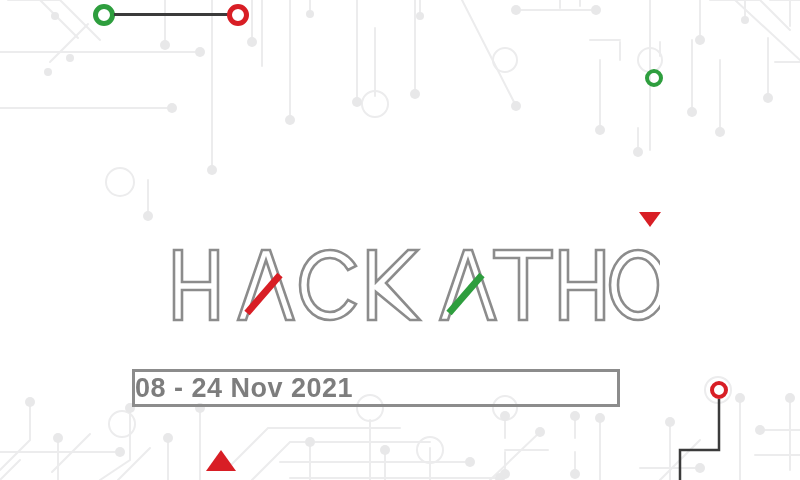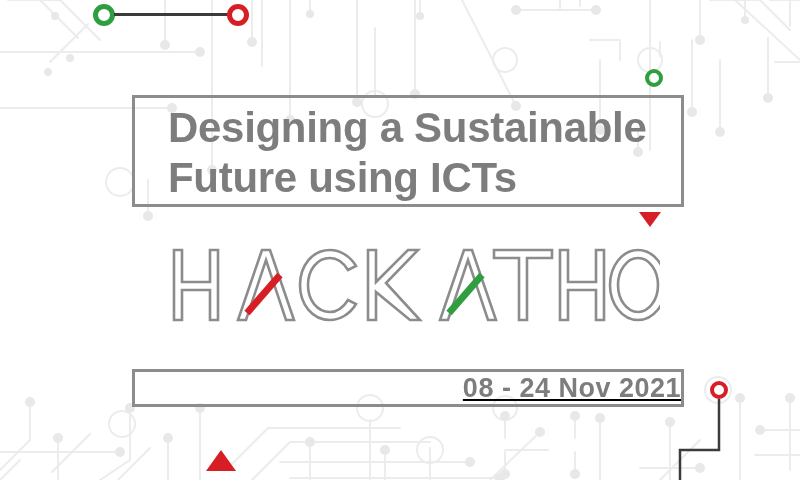--- a/index.html
+++ b/index.html
@@ -248,10 +248,6 @@
 
   <div class="accent-ring" style="left:645px; top:69px; width:18px; height:18px; border-width:4px; border-color:#2e9e3e;"></div>
 
-  <div id="title-box">
-    <div id="title-text">Designing a Sustainable
-Future using ICTs</div>
-  </div>
 
   <div class="accent-tri-down" style="left:639px; top:212px; border-left:11px solid transparent; border-right:11px solid transparent; border-top:15px solid #d81e25;"></div>
 

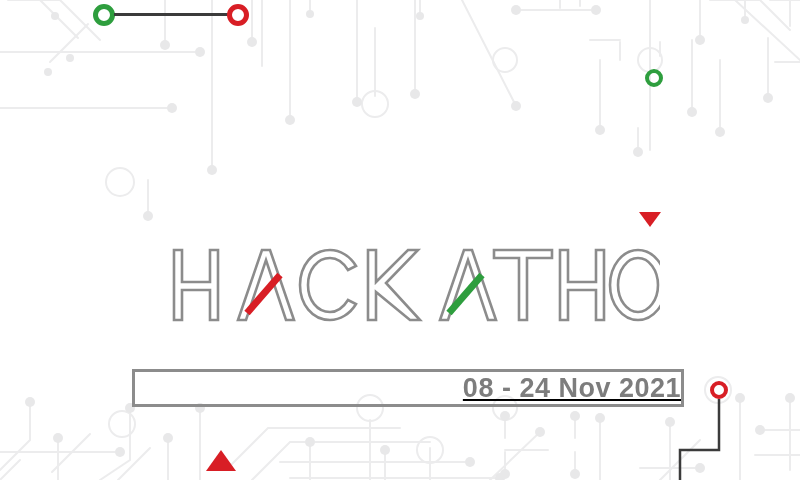--- a/index.html
+++ b/index.html
@@ -80,14 +80,13 @@
     position: absolute;
     left: 132px;
     top: 369px;
-    width: 552px;
+    width: 488px;
     height: 38px;
     border: 3px solid #8c8c8c;
     box-sizing: border-box;
     display: flex;
     align-items: center;
-    justify-content: flex-end;
-    text-decoration: underline;
+    justify-content: flex-start;
   }
   #date-text {
     color: #7d7d7d;

